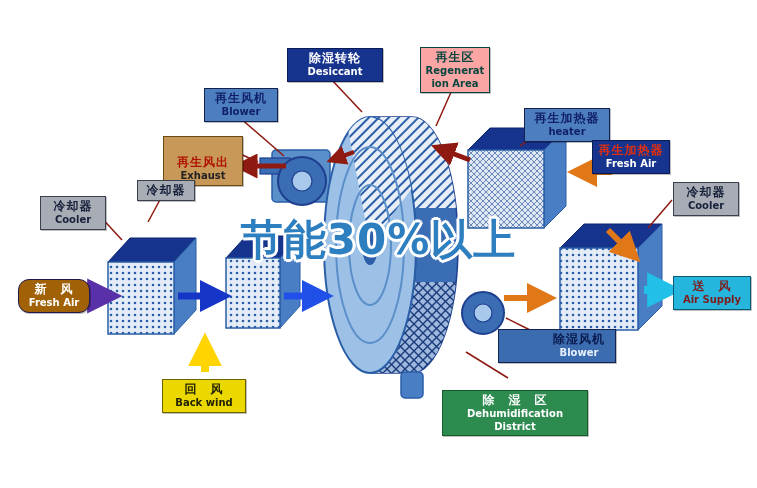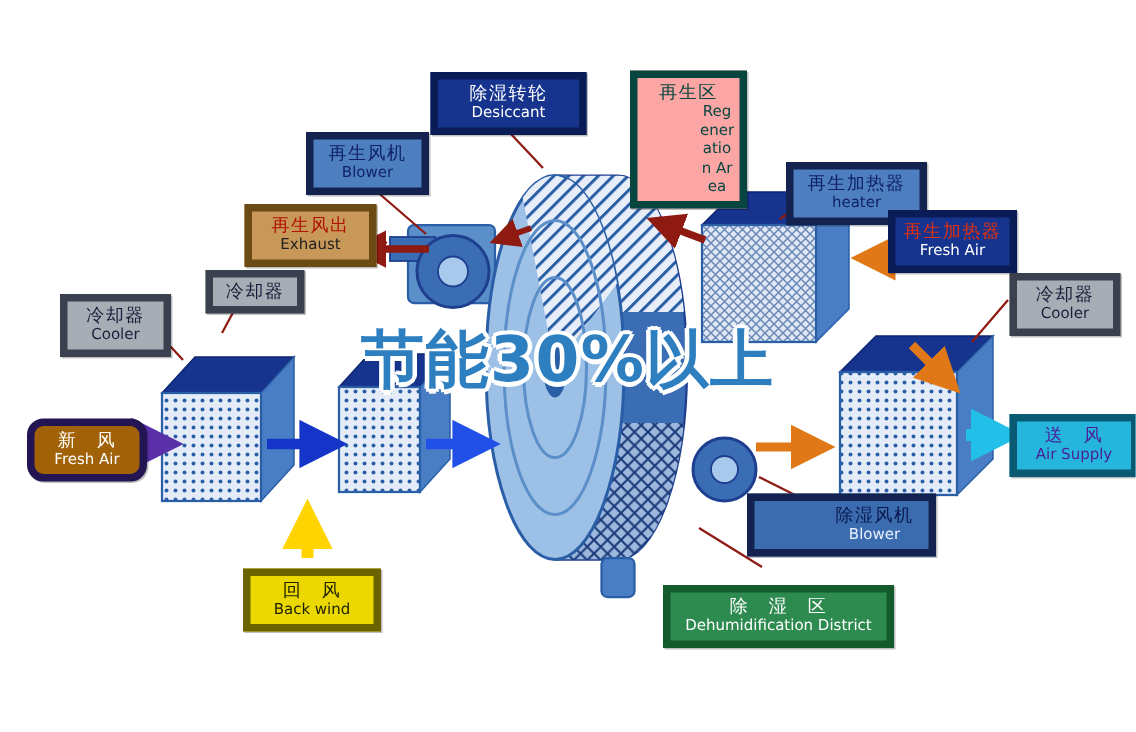--- a/index.html
+++ b/index.html
@@ -7,8 +7,8 @@
   .stage{position:relative;width:757px;height:488px;background:#ffffff;}
   .stage svg{position:absolute;left:0;top:0;z-index:1;}
 
-  .label{position:absolute;z-index:10;border:5px solid #ec4899;text-align:center;
-         font-weight:normal;padding:2px 3px;line-height:1.25;box-shadow:1px 1px 0 rgba(0,0,0,.25);}
+  .label{position:absolute;z-index:10;border:1px solid #ec4899;text-align:center;
+         font-weight:bold;padding:2px 3px;line-height:1.25;box-shadow:1px 1px 0 rgba(0,0,0,.25);}
   .label .zh{display:block;font-size:12px;letter-spacing:1px;}
   .label .en{display:block;font-size:10px;letter-spacing:0;}
   .brk{word-break:break-all;margin-left:38px;}

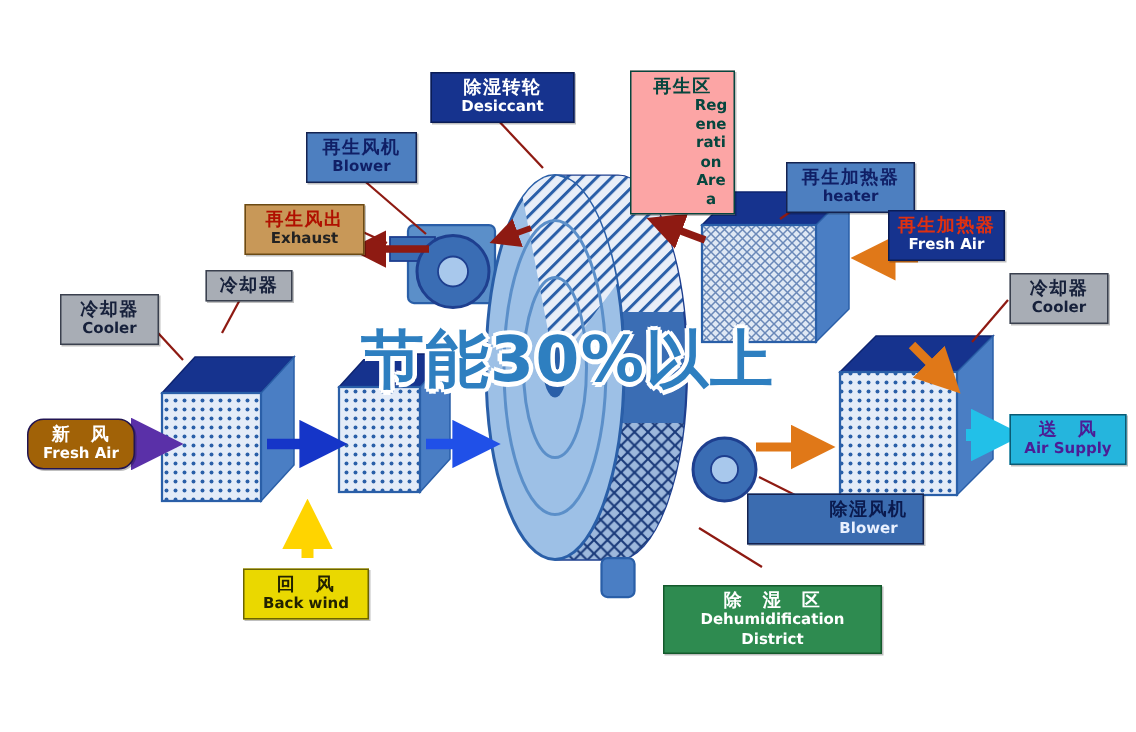--- a/index.html
+++ b/index.html
@@ -11,7 +11,7 @@
          font-weight:bold;padding:2px 3px;line-height:1.25;box-shadow:1px 1px 0 rgba(0,0,0,.25);}
   .label .zh{display:block;font-size:12px;letter-spacing:1px;}
   .label .en{display:block;font-size:10px;letter-spacing:0;}
-  .brk{word-break:break-all;margin-left:38px;}
+  .brk{word-break:break-all;}
 
   .lb-desiccant{background:#16338e;color:#ffffff;border-color:#0a1c55;}
   .lb-regen-area{background:#fca5a5;color:#06463e;border-color:#06463e;}

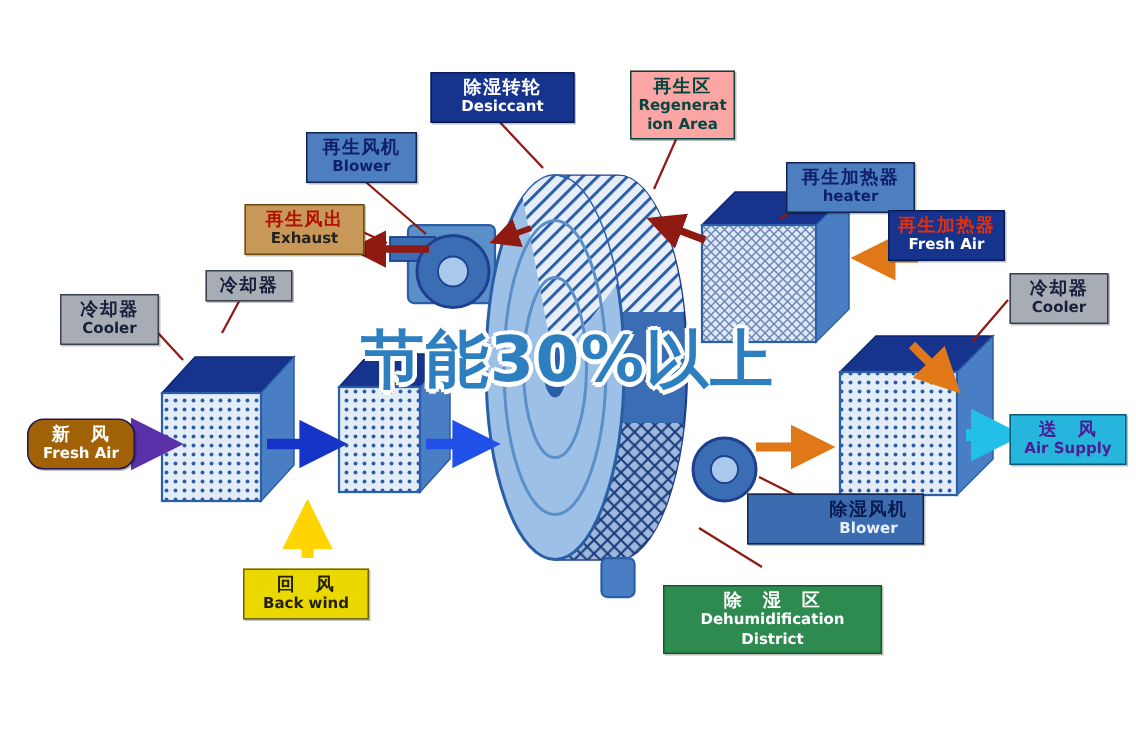--- a/index.html
+++ b/index.html
@@ -18,7 +18,7 @@
   .lb-regen-blower{background:#4d7fc0;color:#101f66;border-color:#14224f;}
   .lb-heater{background:#4d7fc0;color:#101f66;border-color:#14224f;margin-top:20px;}
   .lb-exhaust{background:#c89858;border-color:#6b4a14;}
-  .lb-exhaust .zh{color:#b01000;}
+  .lb-exhaust .zh{color:#b01000;margin-top:16px;}
   .lb-exhaust .en{color:#222222;}
   .lb-regen-fresh{background:#16338e;border-color:#0a1c55;}
   .lb-regen-fresh .zh{color:#e03010;}

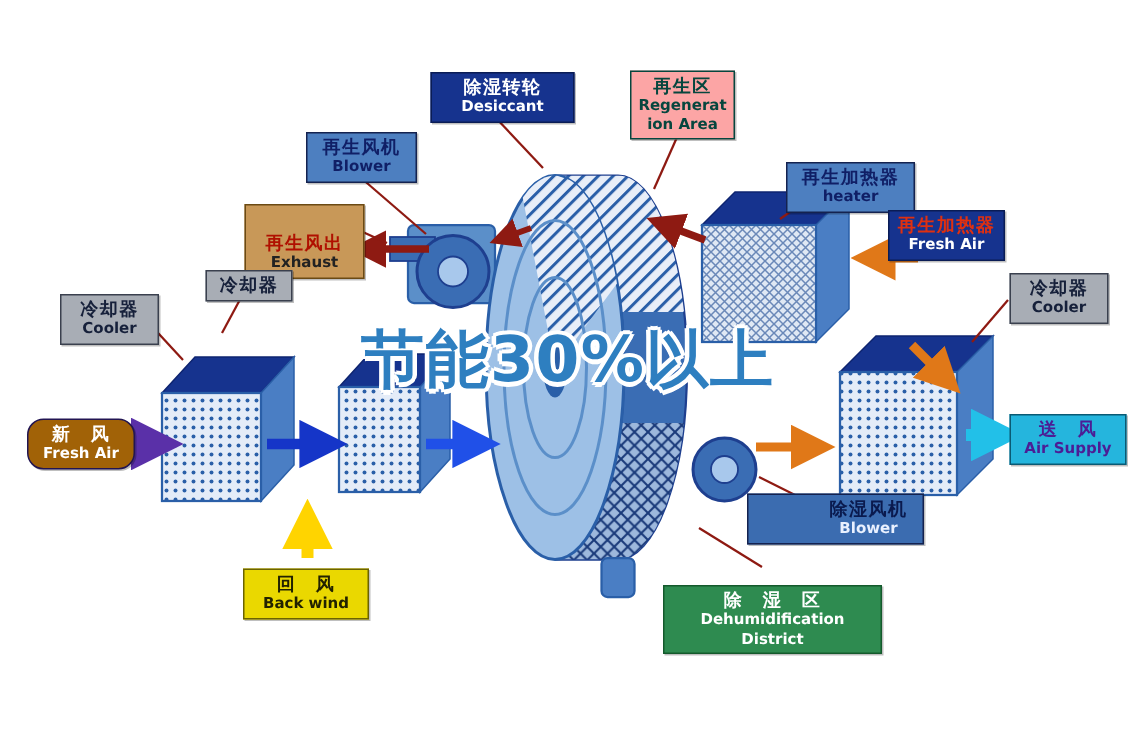--- a/index.html
+++ b/index.html
@@ -25,7 +25,7 @@
   .lb-regen-fresh .en{color:#ffffff;}
   .lb-cooler{background:#a8adb5;color:#16203a;border-color:#3a404e;}
   .lb-fresh-air{background:#a16207;color:#ffffff;border-color:#221552;border-radius:11px;}
-  .lb-air-supply{background:#25b5dd;color:#4c1d95;border-color:#0a5a74;}
+  .lb-air-supply{background:#25b5dd;color:#7f1d1d;border-color:#0a5a74;}
   .lb-back-wind{background:#ead800;color:#222200;border-color:#6b6300;}
   .lb-dehum-blower{background:#3b6cb0;border-color:#14224f;}
   .lb-dehum-blower .zh{color:#0a1a4e;}

